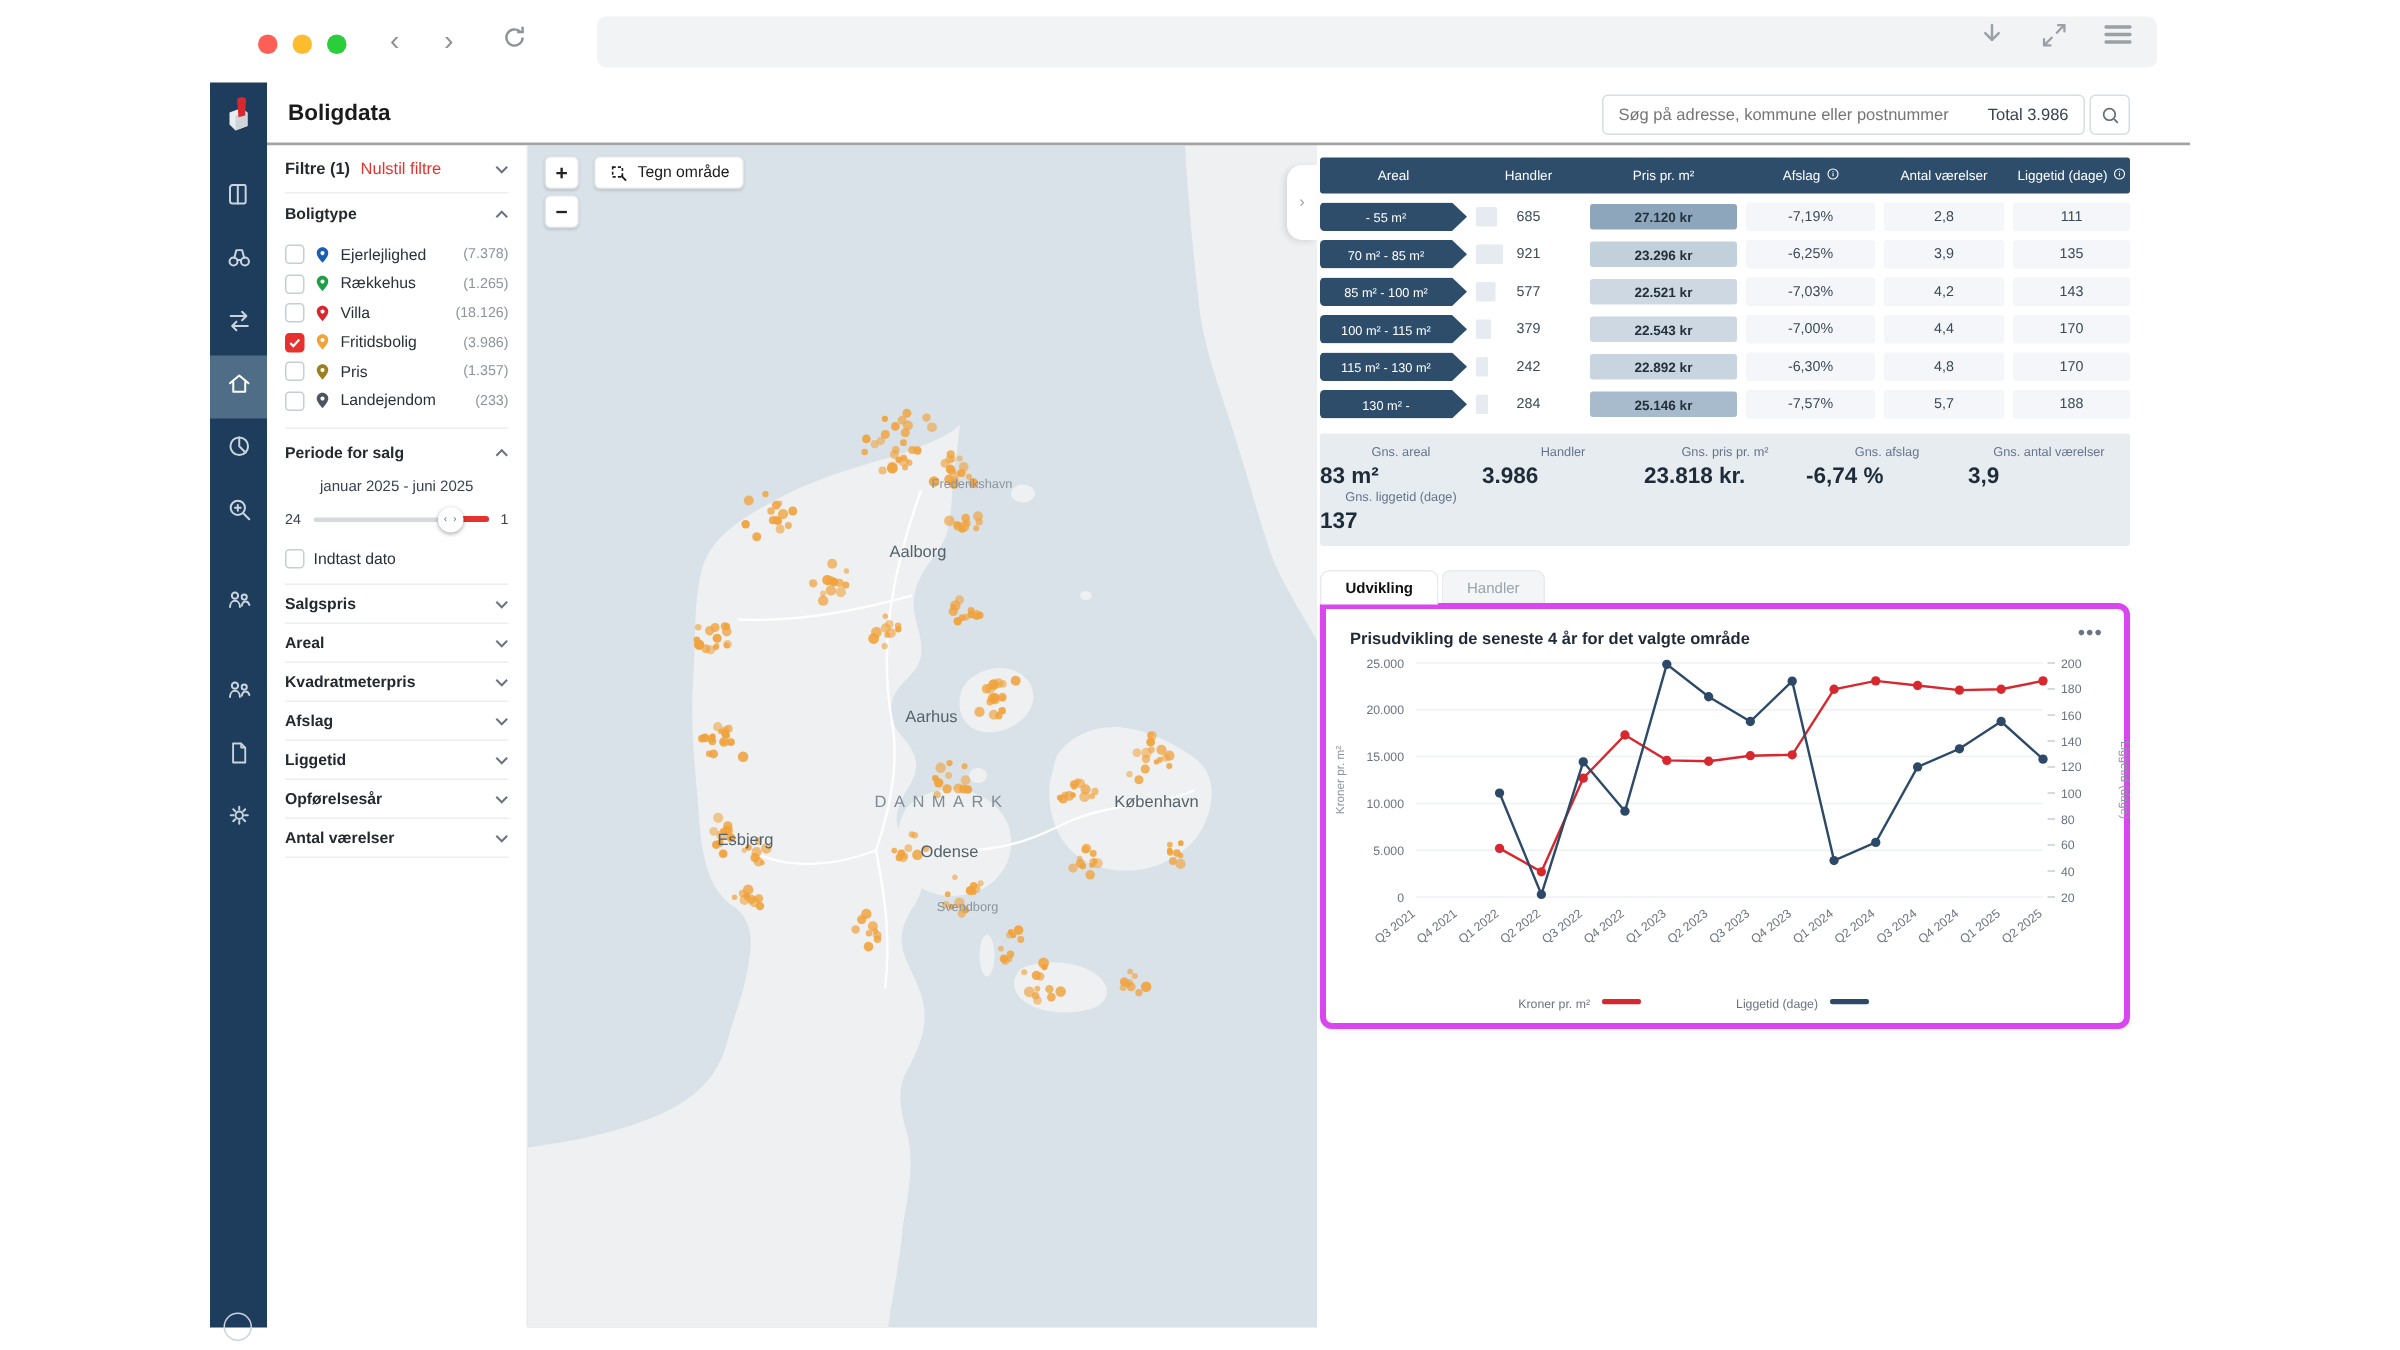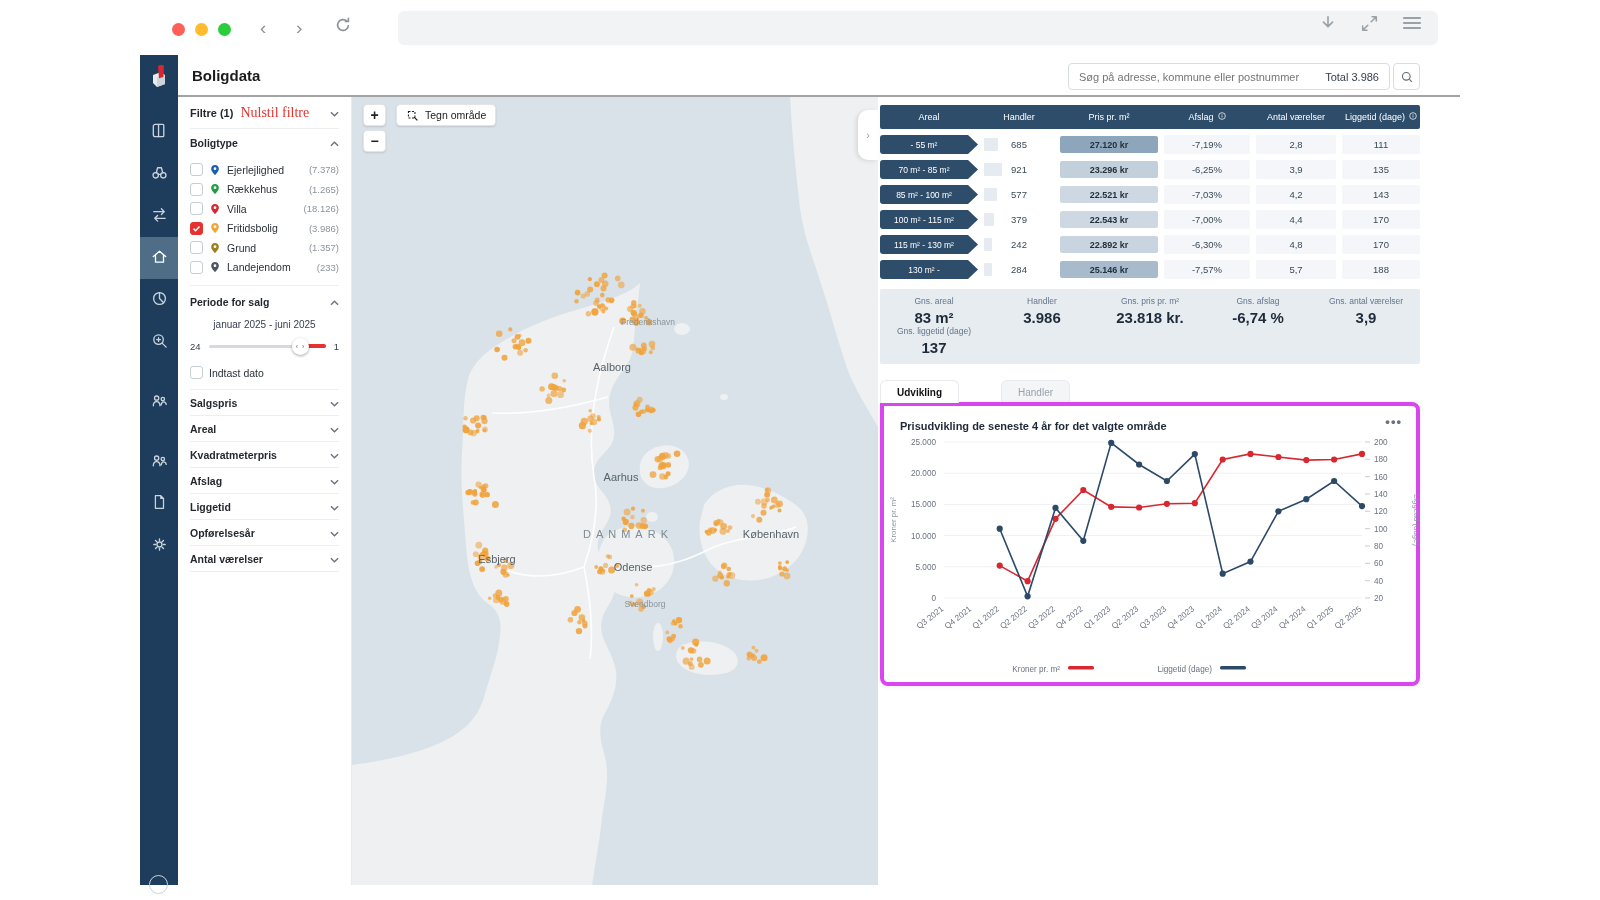--- a/index.html
+++ b/index.html
@@ -44,7 +44,7 @@
   .f-head{height:32px;border-bottom:1px solid #eceef0;justify-content:space-between;}
   .f-head-l{display:flex;align-items:center;gap:7px;}
   .f-title{font-weight:bold;color:#24292f;font-size:11px;}
-  .f-reset{color:#e5322e;font-size:14px;cursor:pointer;font-family:Liberation Serif, serif;}
+  .f-reset{color:#e5322e;font-size:11px;cursor:pointer;}
   .sec-head{height:27px;justify-content:space-between;cursor:pointer;}
   .sec-row{height:26px;border-bottom:1px solid #eceef0;justify-content:space-between;cursor:pointer;}
   .sec-label{font-weight:bold;color:#24292f;font-size:10.5px;}

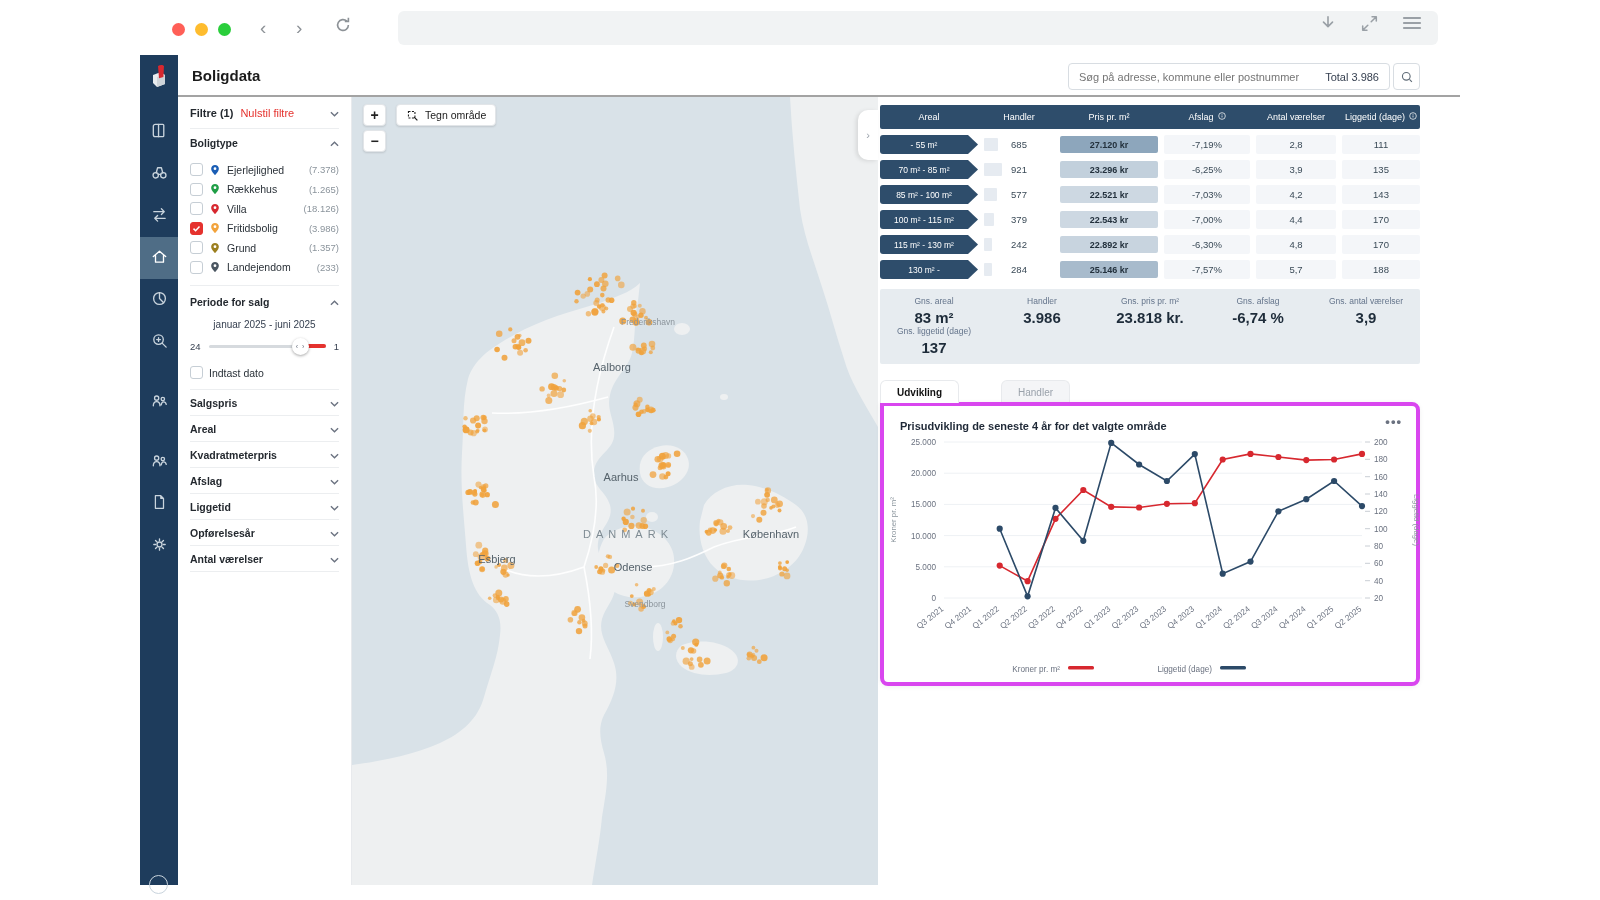--- a/index.html
+++ b/index.html
@@ -290,7 +290,7 @@
                 <path d="M10 1.5C6.4 1.5 3.6 4.3 3.6 7.9c0 4.6 6.4 10.6 6.4 10.6s6.4-6 6.4-10.6C16.4 4.3 13.6 1.5 10 1.5z" fill="#9c7f1f"></path>
                 <circle cx="10" cy="7.9" r="2.3" fill="#fff"></circle>
               </svg>
-              <span class="bt-label">Grund</span>
+              <span class="bt-label">Pris</span>
               <span class="bt-count">(1.357)</span>
             </div>
             <div class="bt-item">

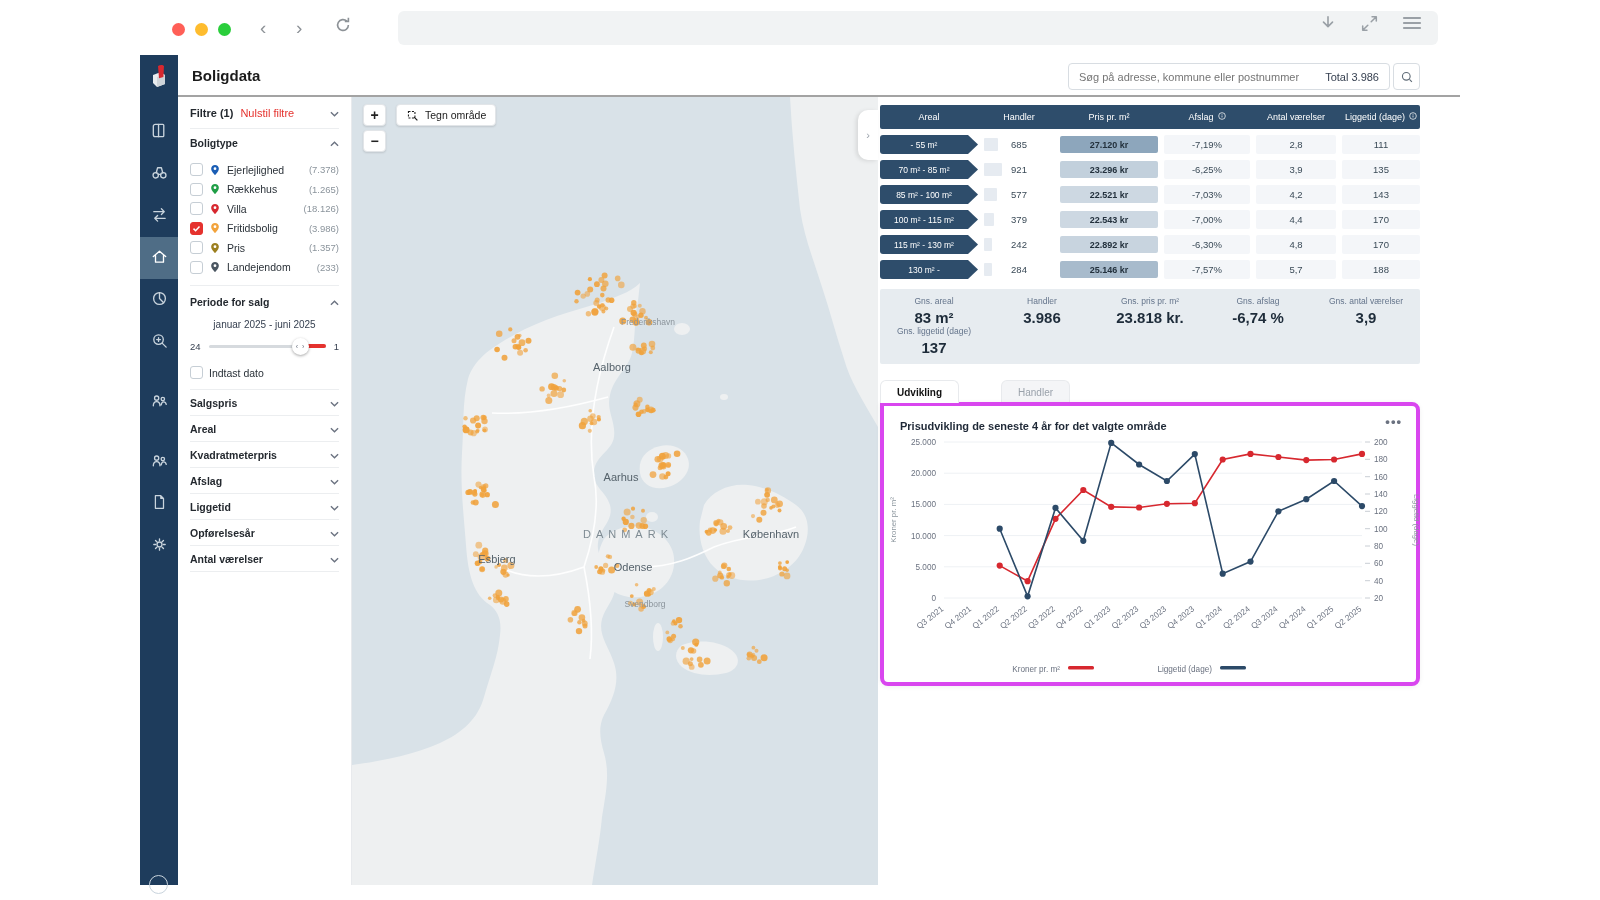--- a/index.html
+++ b/index.html
@@ -91,7 +91,7 @@
 
   .summary{margin:10px 0 0 2px;width:540px;background:#e7ecf0;border-radius:2px;display:grid;grid-template-columns:repeat(5,1fr);padding:7px 0 8px 0;}
   .sum-label{font-size:8.5px;color:#64748b;text-align:center;margin-bottom:3px;}
-  .sum-value{font-size:15px;font-weight:bold;color:#1e2c3a;text-align:center;}
+  .sum-value{font-size:15px;font-weight:bold;color:#1e2c3a;}
 
   .tabs{margin:16px 0 0 2px;display:flex;gap:40px;}
   .tab{height:23px;padding:0 16px;display:flex;align-items:center;font-size:10px;border:1px solid #e8eaed;border-bottom:none;border-radius:6px 6px 0 0;cursor:pointer;}

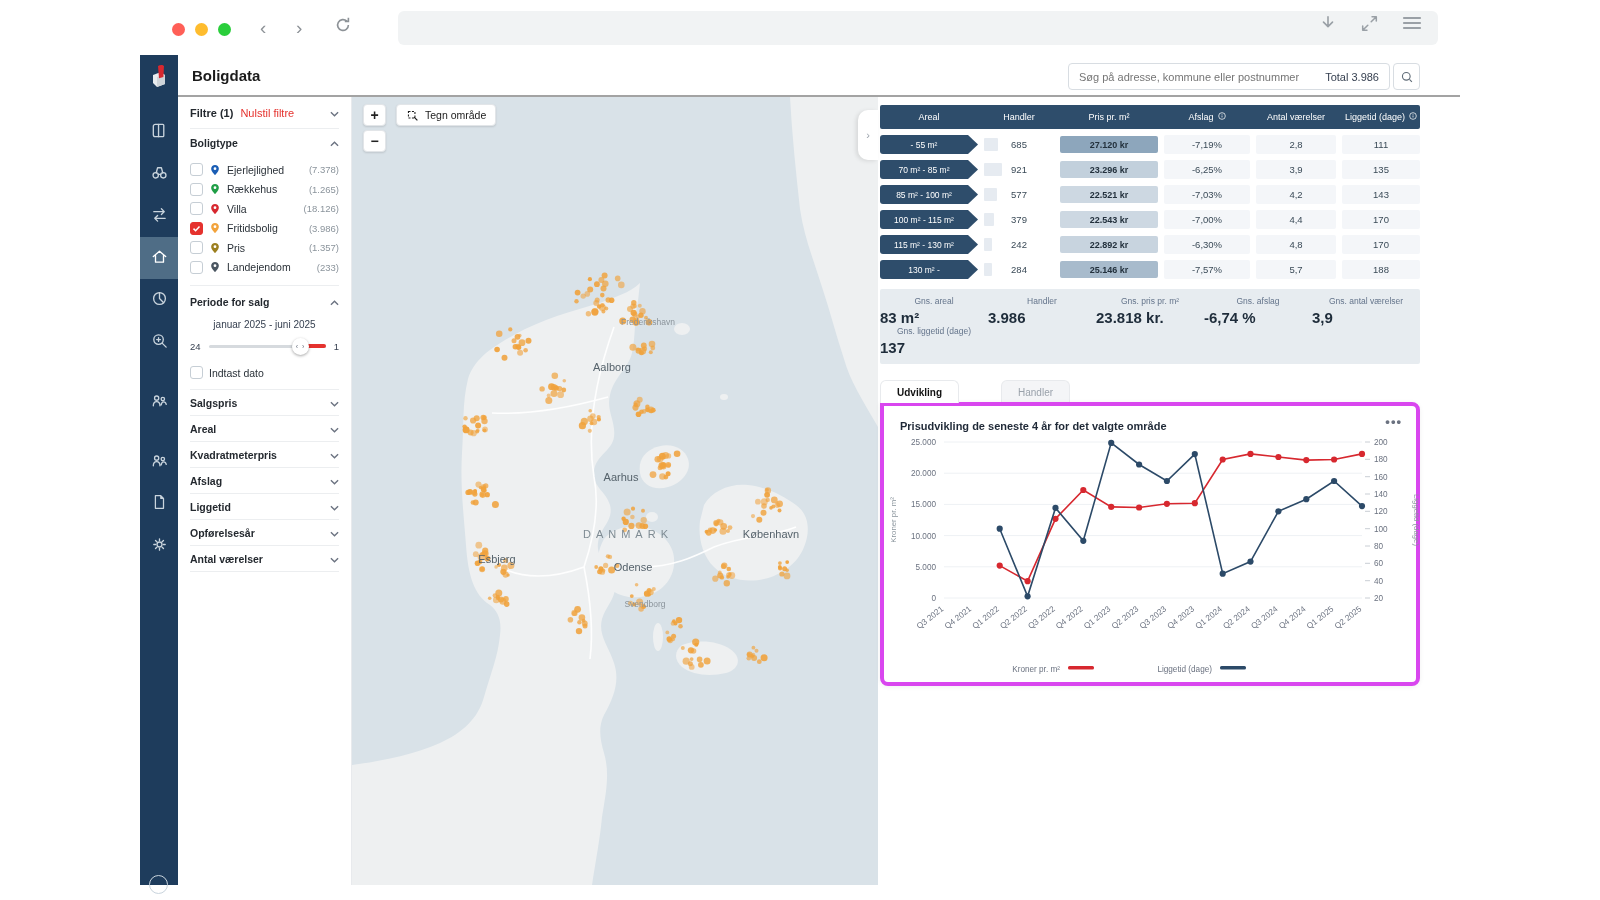--- a/index.html
+++ b/index.html
@@ -93,7 +93,7 @@
   .sum-label{font-size:8.5px;color:#64748b;text-align:center;margin-bottom:3px;}
   .sum-value{font-size:15px;font-weight:bold;color:#1e2c3a;}
 
-  .tabs{margin:16px 0 0 2px;display:flex;gap:40px;}
+  .tabs{margin:16px 0 0 2px;display:flex;}
   .tab{height:23px;padding:0 16px;display:flex;align-items:center;font-size:10px;border:1px solid #e8eaed;border-bottom:none;border-radius:6px 6px 0 0;cursor:pointer;}
   .tab.active{background:#fff;font-weight:bold;color:#111;position:relative;z-index:2;}
   .tab.inactive{background:#f4f5f7;color:#9aa2ab;margin-left:2px;}

